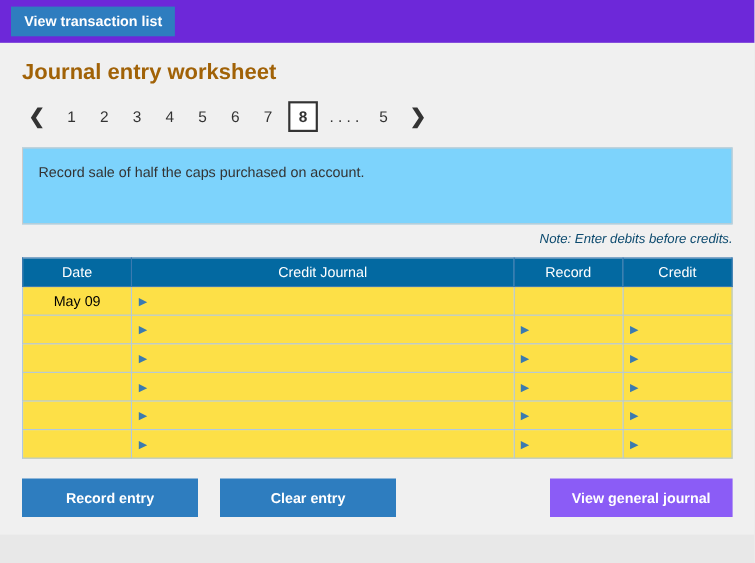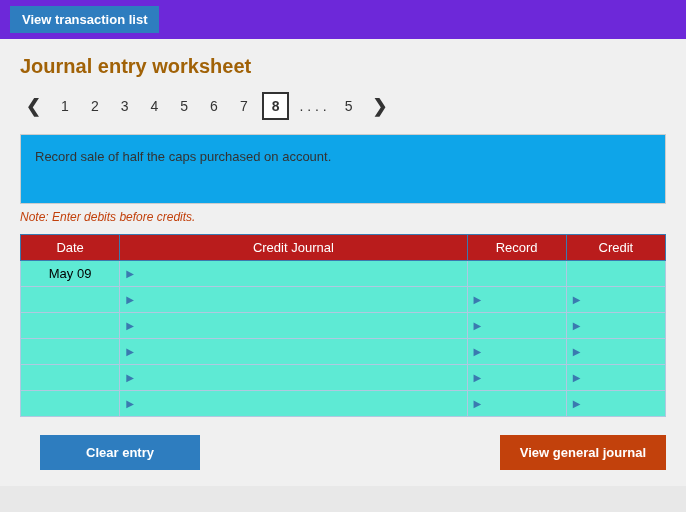--- a/index.html
+++ b/index.html
@@ -74,7 +74,7 @@
     }
 
     .description-box {
-      background: #0ea5e9;
+      background: #7dd3fc;
       border: 1px solid #ccc;
       padding: 14px;
       margin-bottom: 6px;

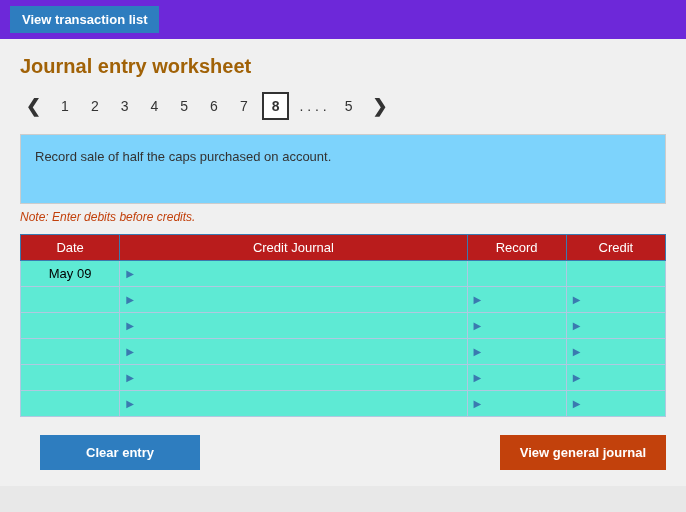--- a/index.html
+++ b/index.html
@@ -84,10 +84,11 @@
     }
 
     .note-text {
-      color: #c2410c;
+      color: #0c4a6e;
       font-size: 12px;
       margin-bottom: 10px;
       font-style: italic;
+      text-align: right;
     }
 
     .journal-table {

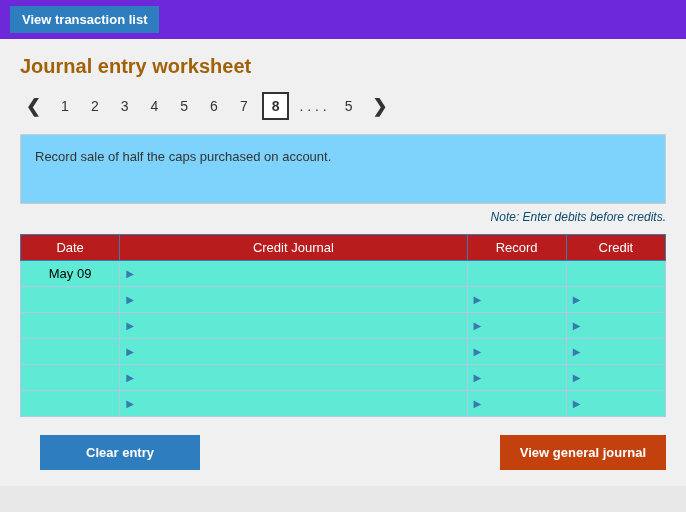--- a/index.html
+++ b/index.html
@@ -98,7 +98,7 @@
     }
 
     .journal-table th {
-      background: #b91c1c;
+      background: #0369a1;
       color: white;
       text-align: center;
       padding: 5px 8px;

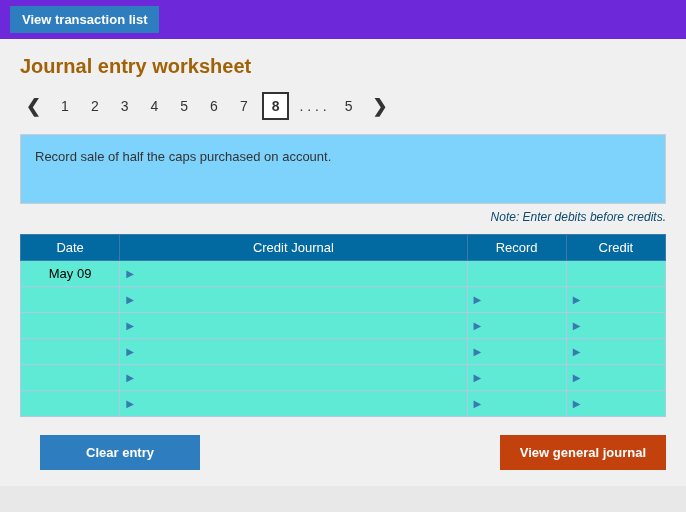--- a/index.html
+++ b/index.html
@@ -108,7 +108,7 @@
     }
 
     .journal-table td {
-      background: #5eead4;
+      background: #fde047;
       border: 1px solid #b0c8e0;
       padding: 4px 6px;
       height: 26px;

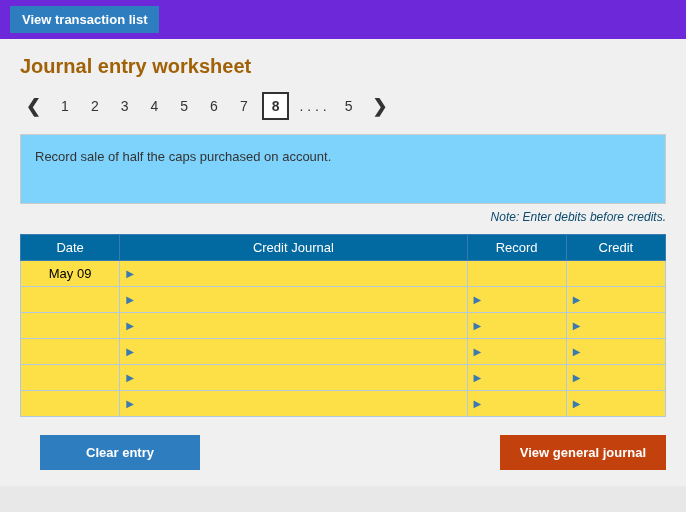--- a/index.html
+++ b/index.html
@@ -342,6 +342,7 @@
   </table>
 
   <div class="buttons-row">
+    <button class="action-btn">Record entry</button>
     <div class="btn-gap"></div>
     <button class="action-btn">Clear entry</button>
     <div class="spacer"></div>

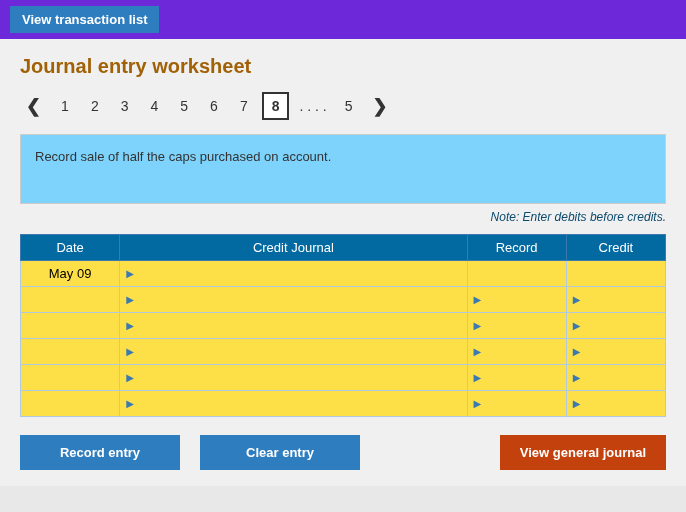--- a/index.html
+++ b/index.html
@@ -174,7 +174,7 @@
     }
 
     .view-general-btn {
-      background: #c2410c;
+      background: #8b5cf6;
       color: white;
       border: none;
       padding: 10px 20px;

